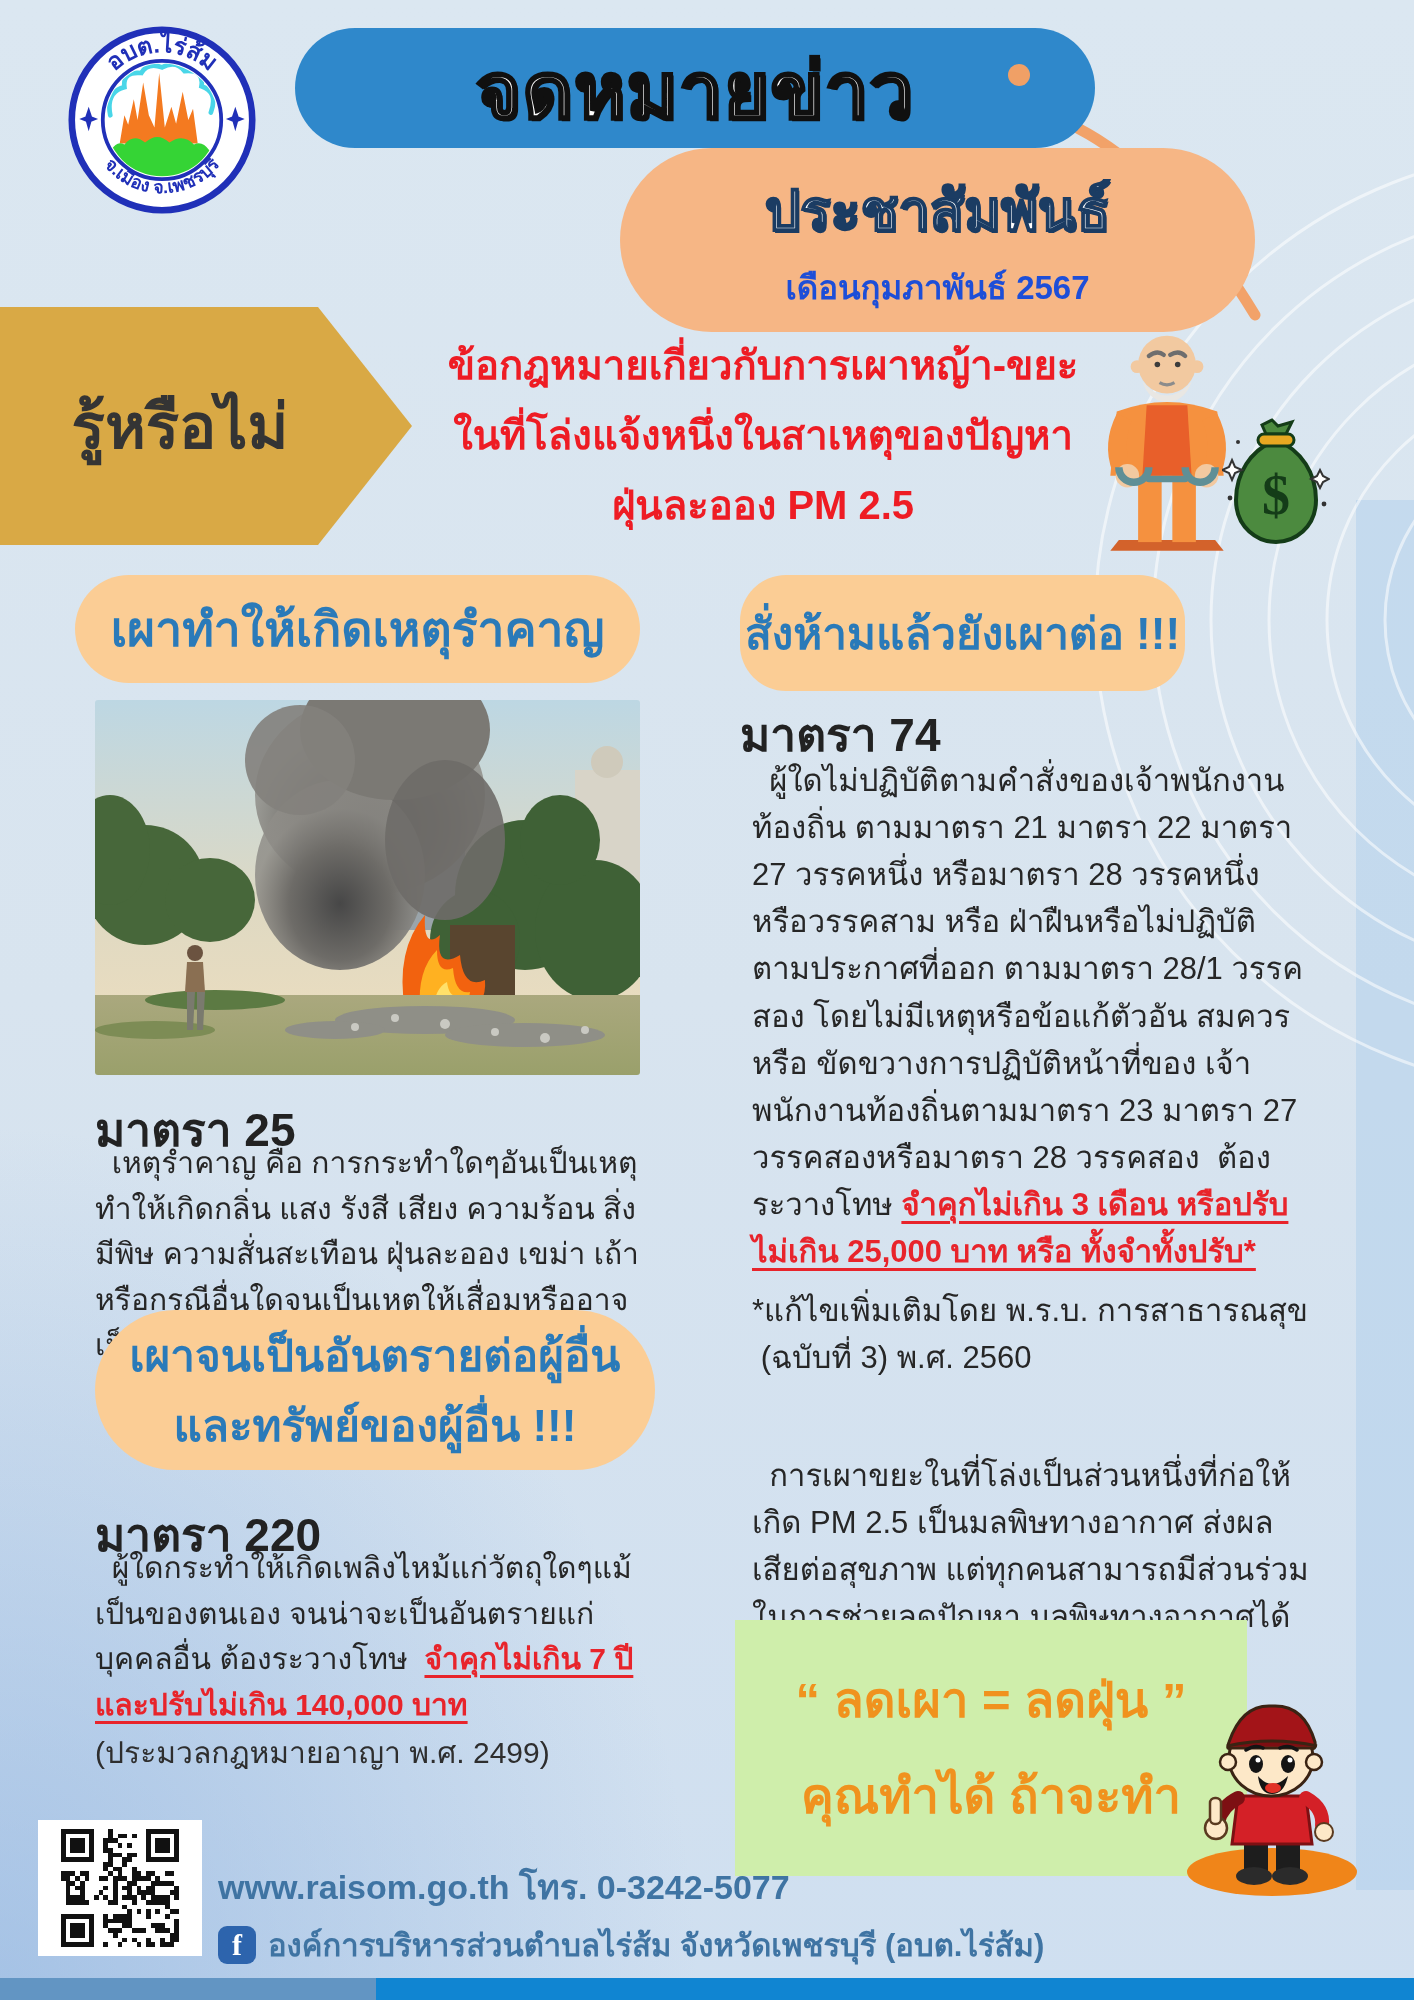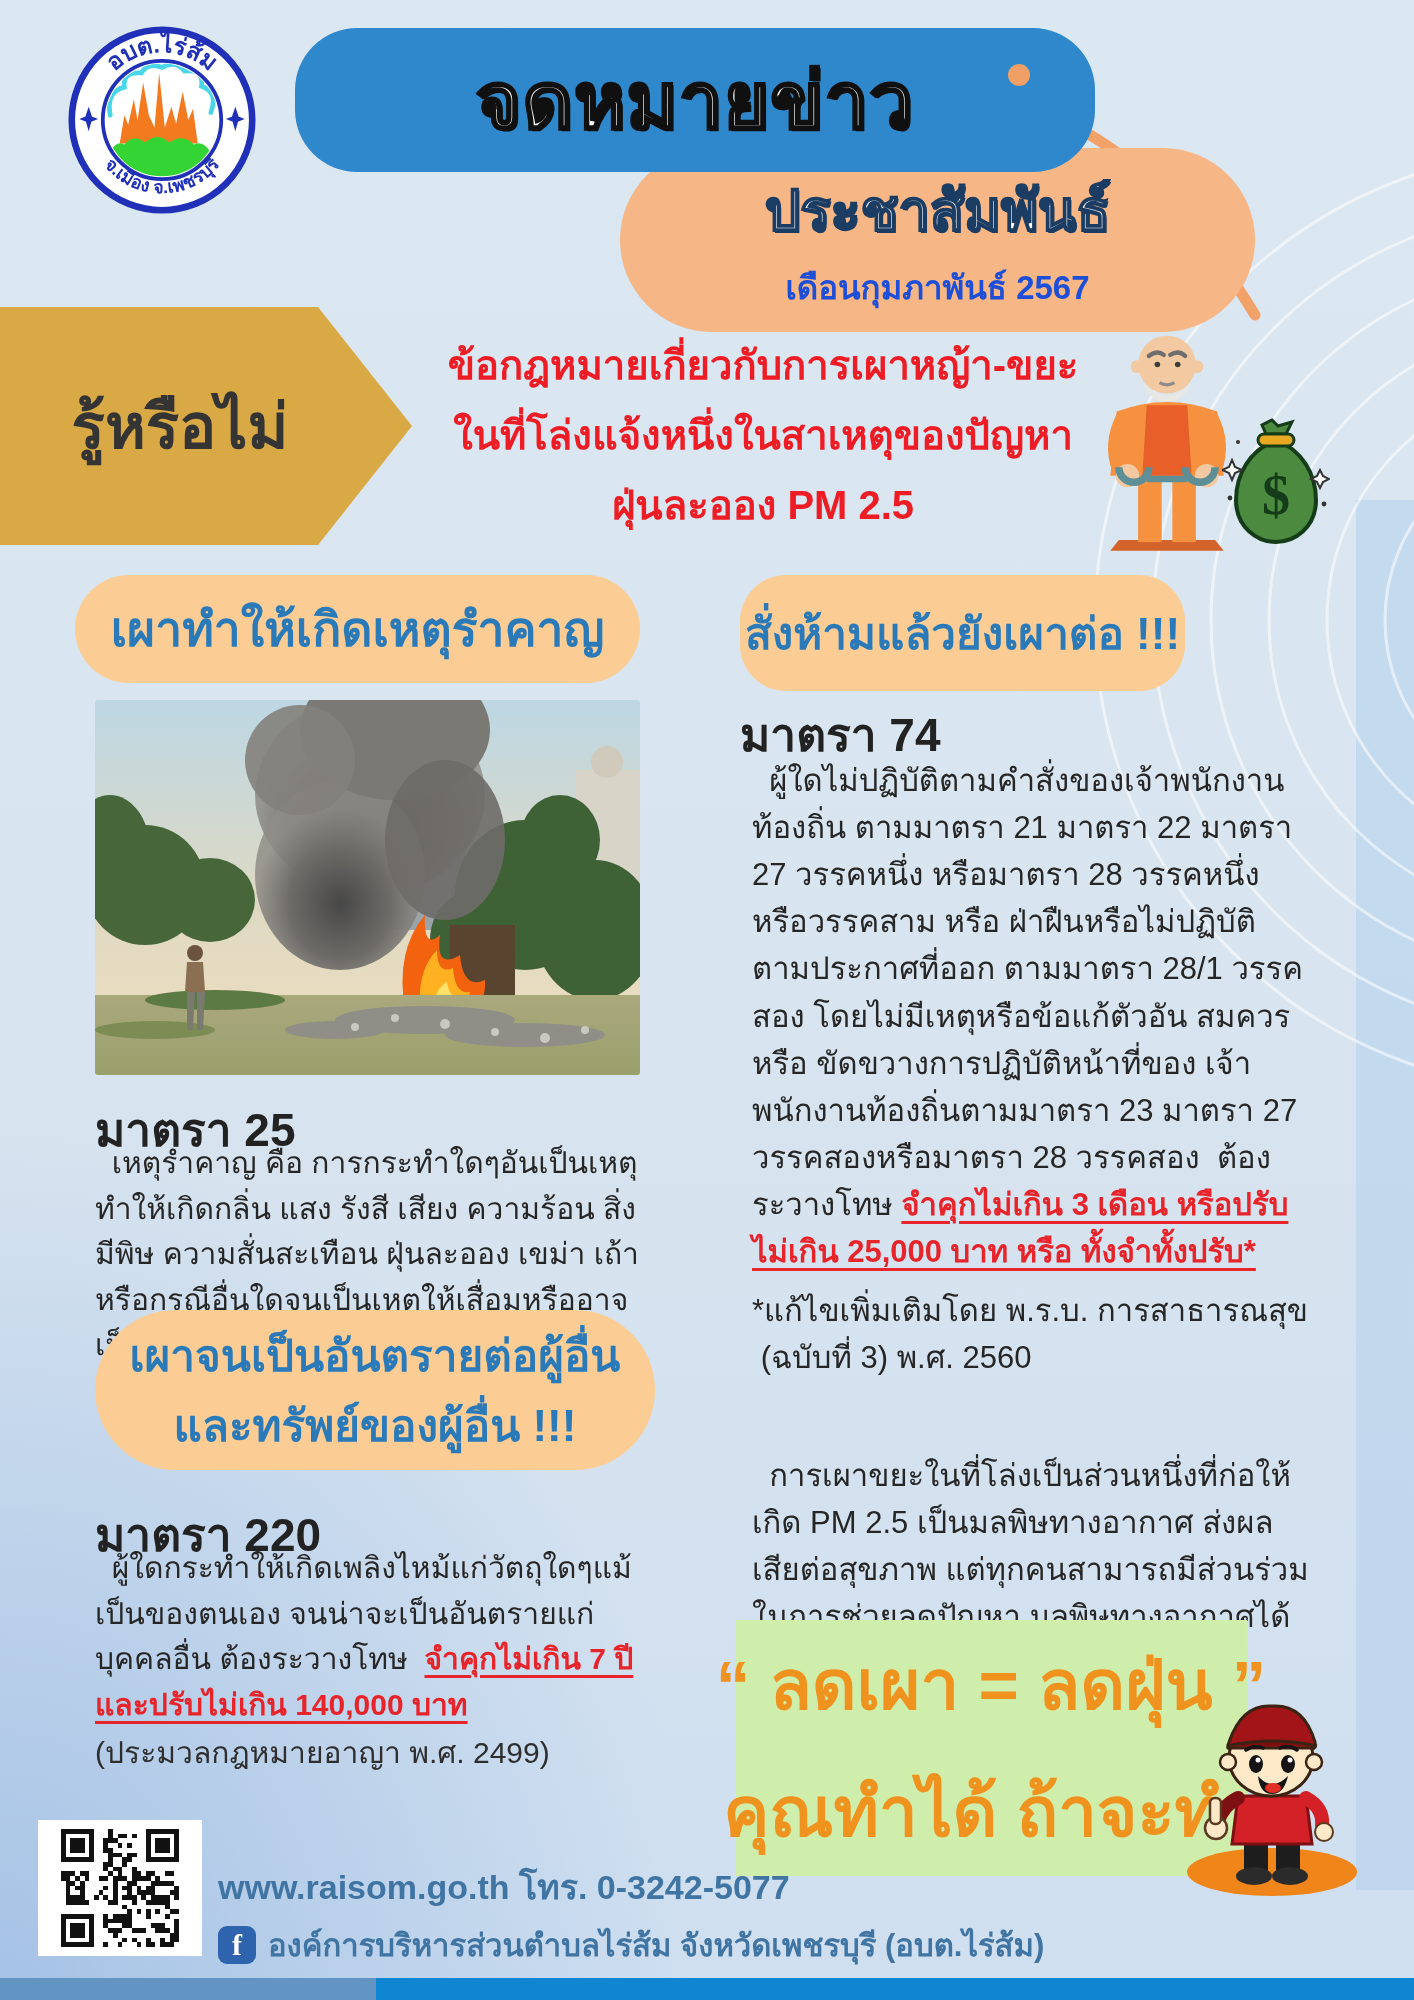--- a/index.html
+++ b/index.html
@@ -14,8 +14,8 @@
     background:radial-gradient(ellipse at 0% 100%,rgba(130,170,220,.55),rgba(130,170,220,0) 65%);}
   .right-band{left:1356px;top:500px;width:58px;height:1390px;background:rgba(170,205,236,.45);}
   
-  .title-pill{left:295px;top:28px;width:800px;height:144px;border-radius:62px;background:#2f88cb;
-    display:flex;align-items:center;justify-content:center;}
+  .title-pill{left:295px;top:28px;width:800px;height:120px;border-radius:62px;background:#2f88cb;
+    display:flex;align-items:flex-start;justify-content:center;}
   .title-text{font-size:78px;font-weight:800;color:#fff;-webkit-text-stroke:3px #101010;
     text-shadow:2px 2px 0 #101010;letter-spacing:1px;white-space:nowrap;}
   .sub-pill{left:620px;top:148px;width:635px;height:184px;border-radius:92px;background:#f6b685;

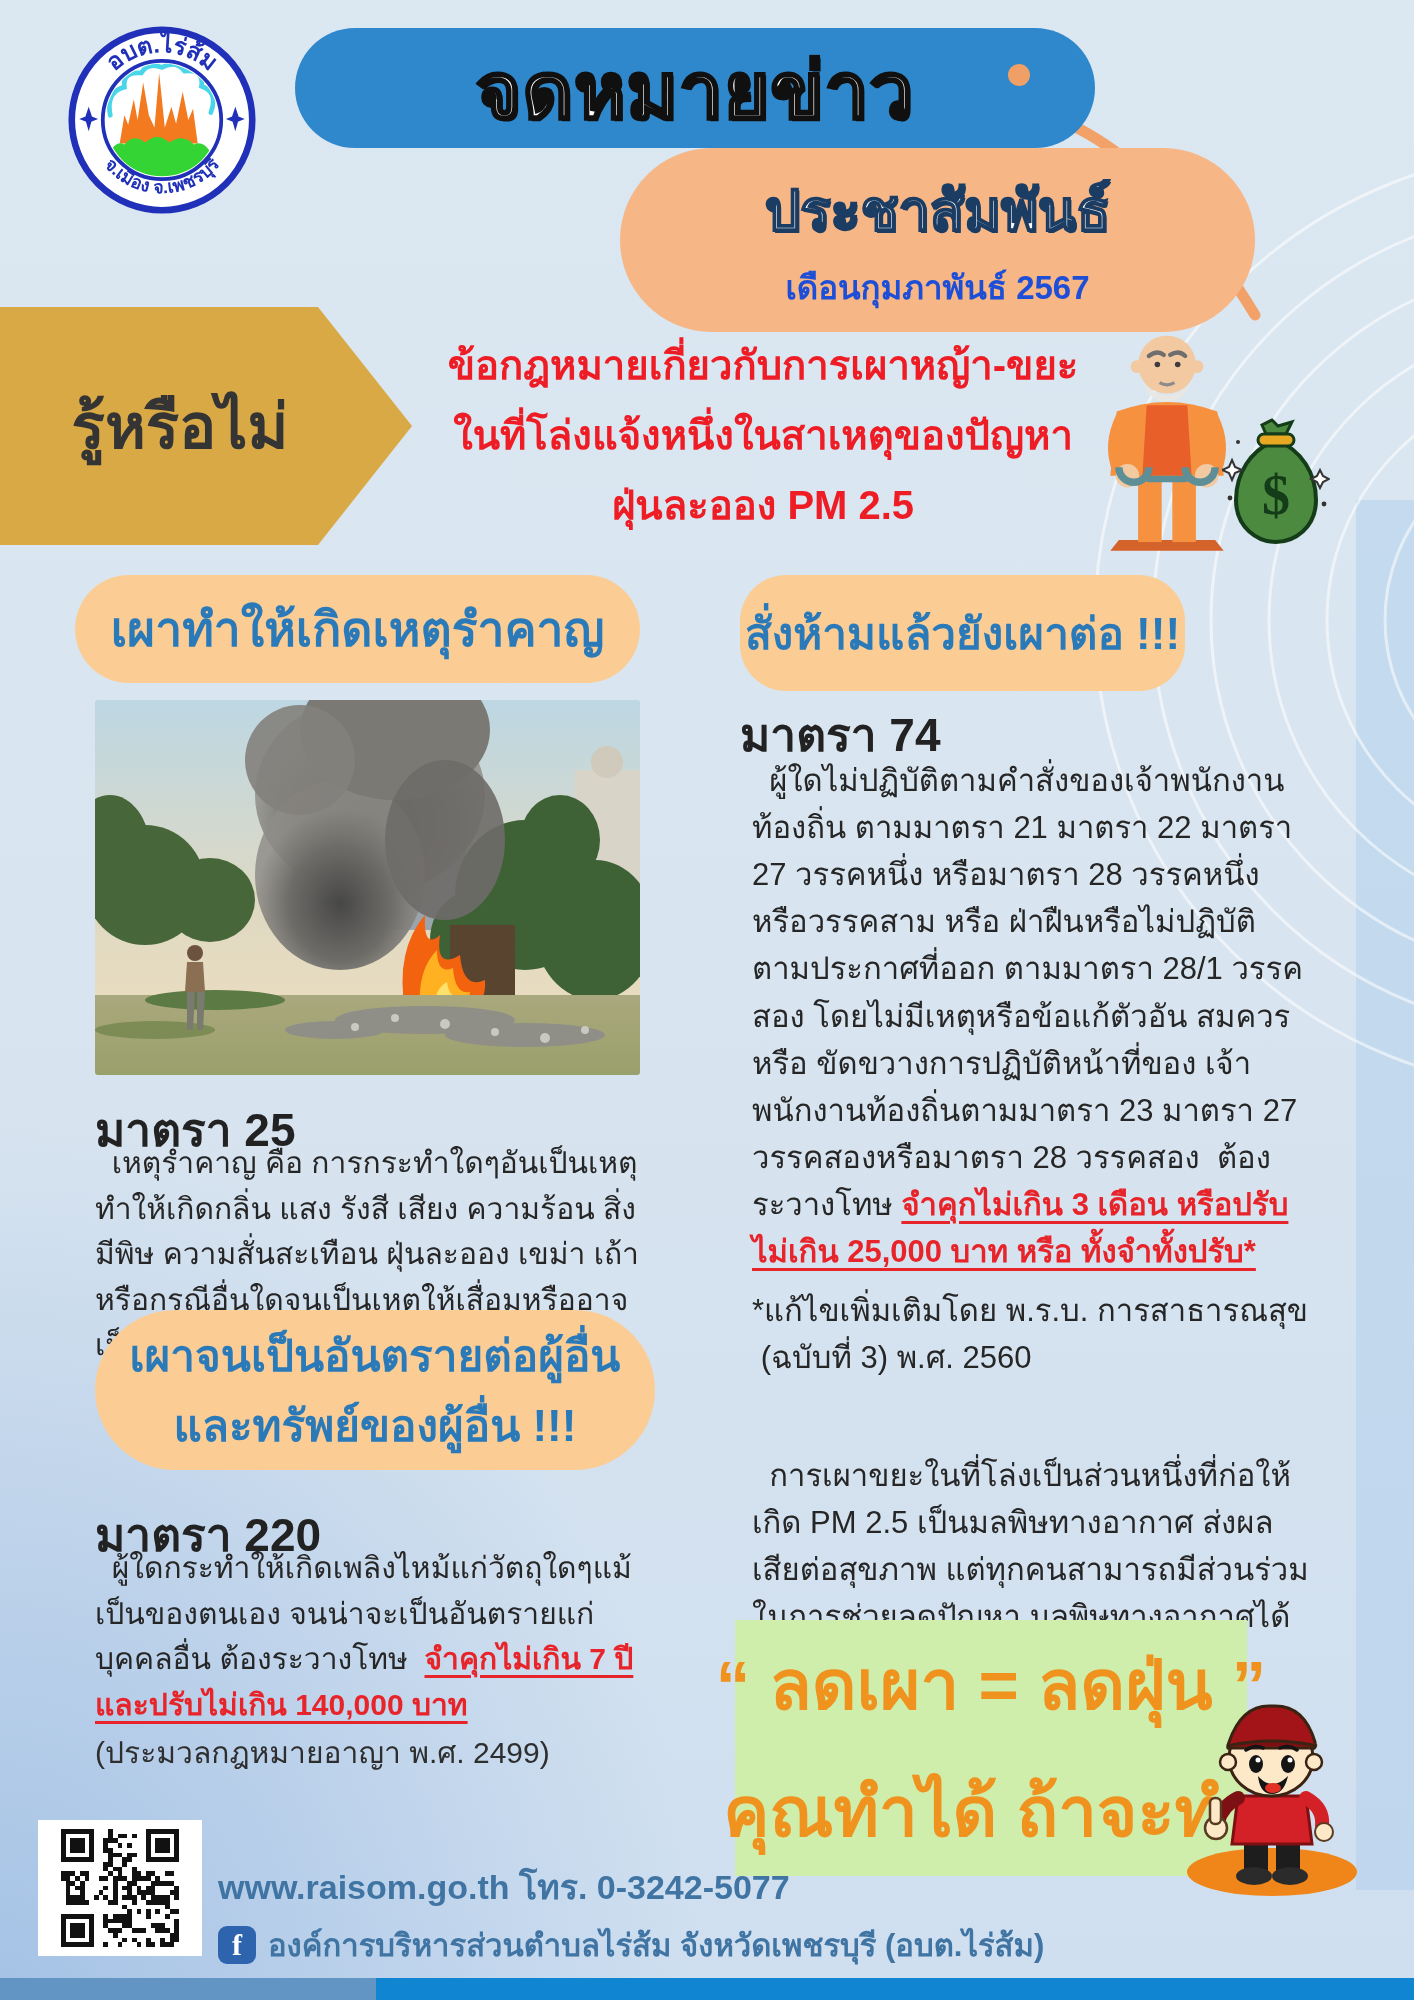--- a/index.html
+++ b/index.html
@@ -49,7 +49,7 @@
   
   .green-box{left:735px;top:1620px;width:512px;height:256px;background:#cfeeab;
     display:flex;flex-direction:column;align-items:center;justify-content:center;gap:18px;}
-  .green-line{font-size:69px;font-weight:800;color:#f0921e;white-space:nowrap;}
+  .green-line{font-size:49px;font-weight:800;color:#f0921e;white-space:nowrap;}
   
   .qr-tile{left:38px;top:1820px;width:164px;height:136px;background:#fff;
     display:flex;align-items:center;justify-content:center;}

